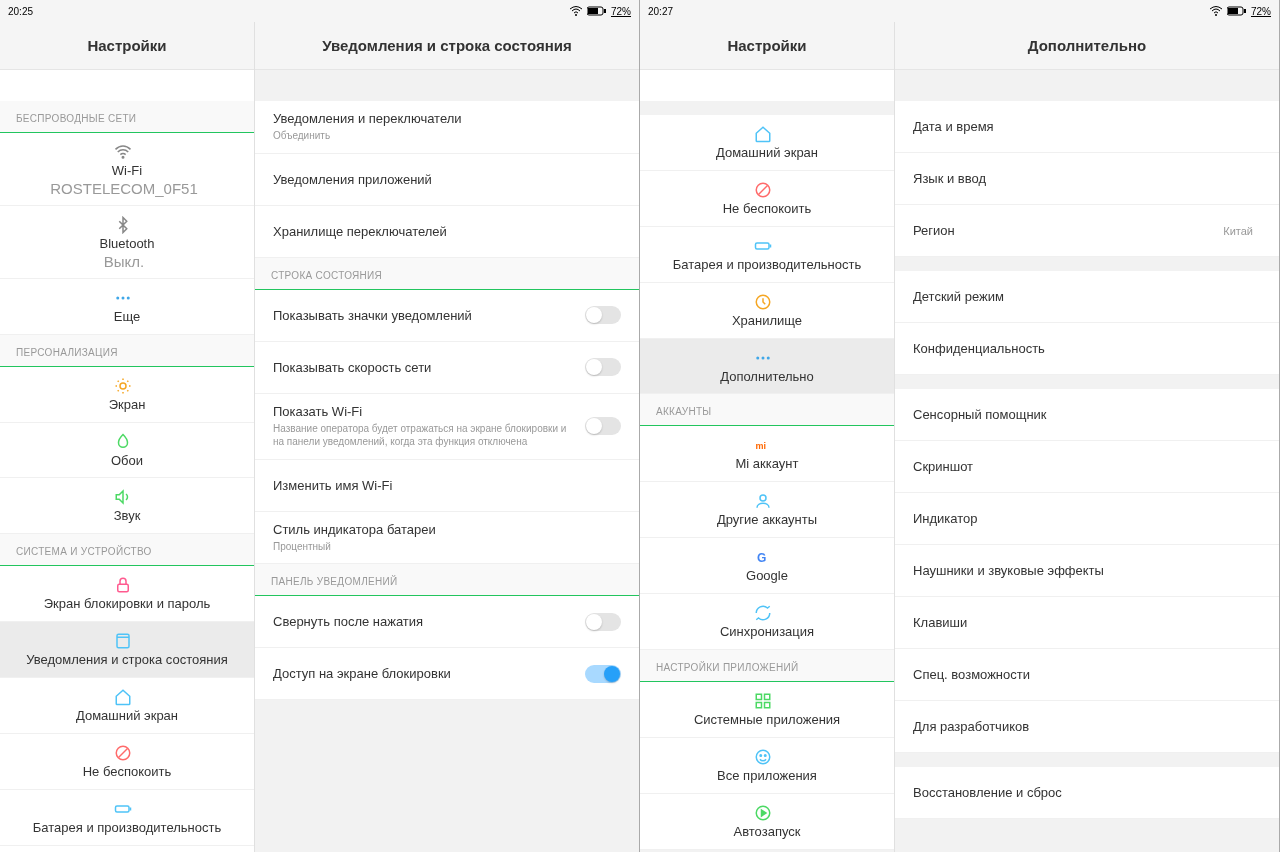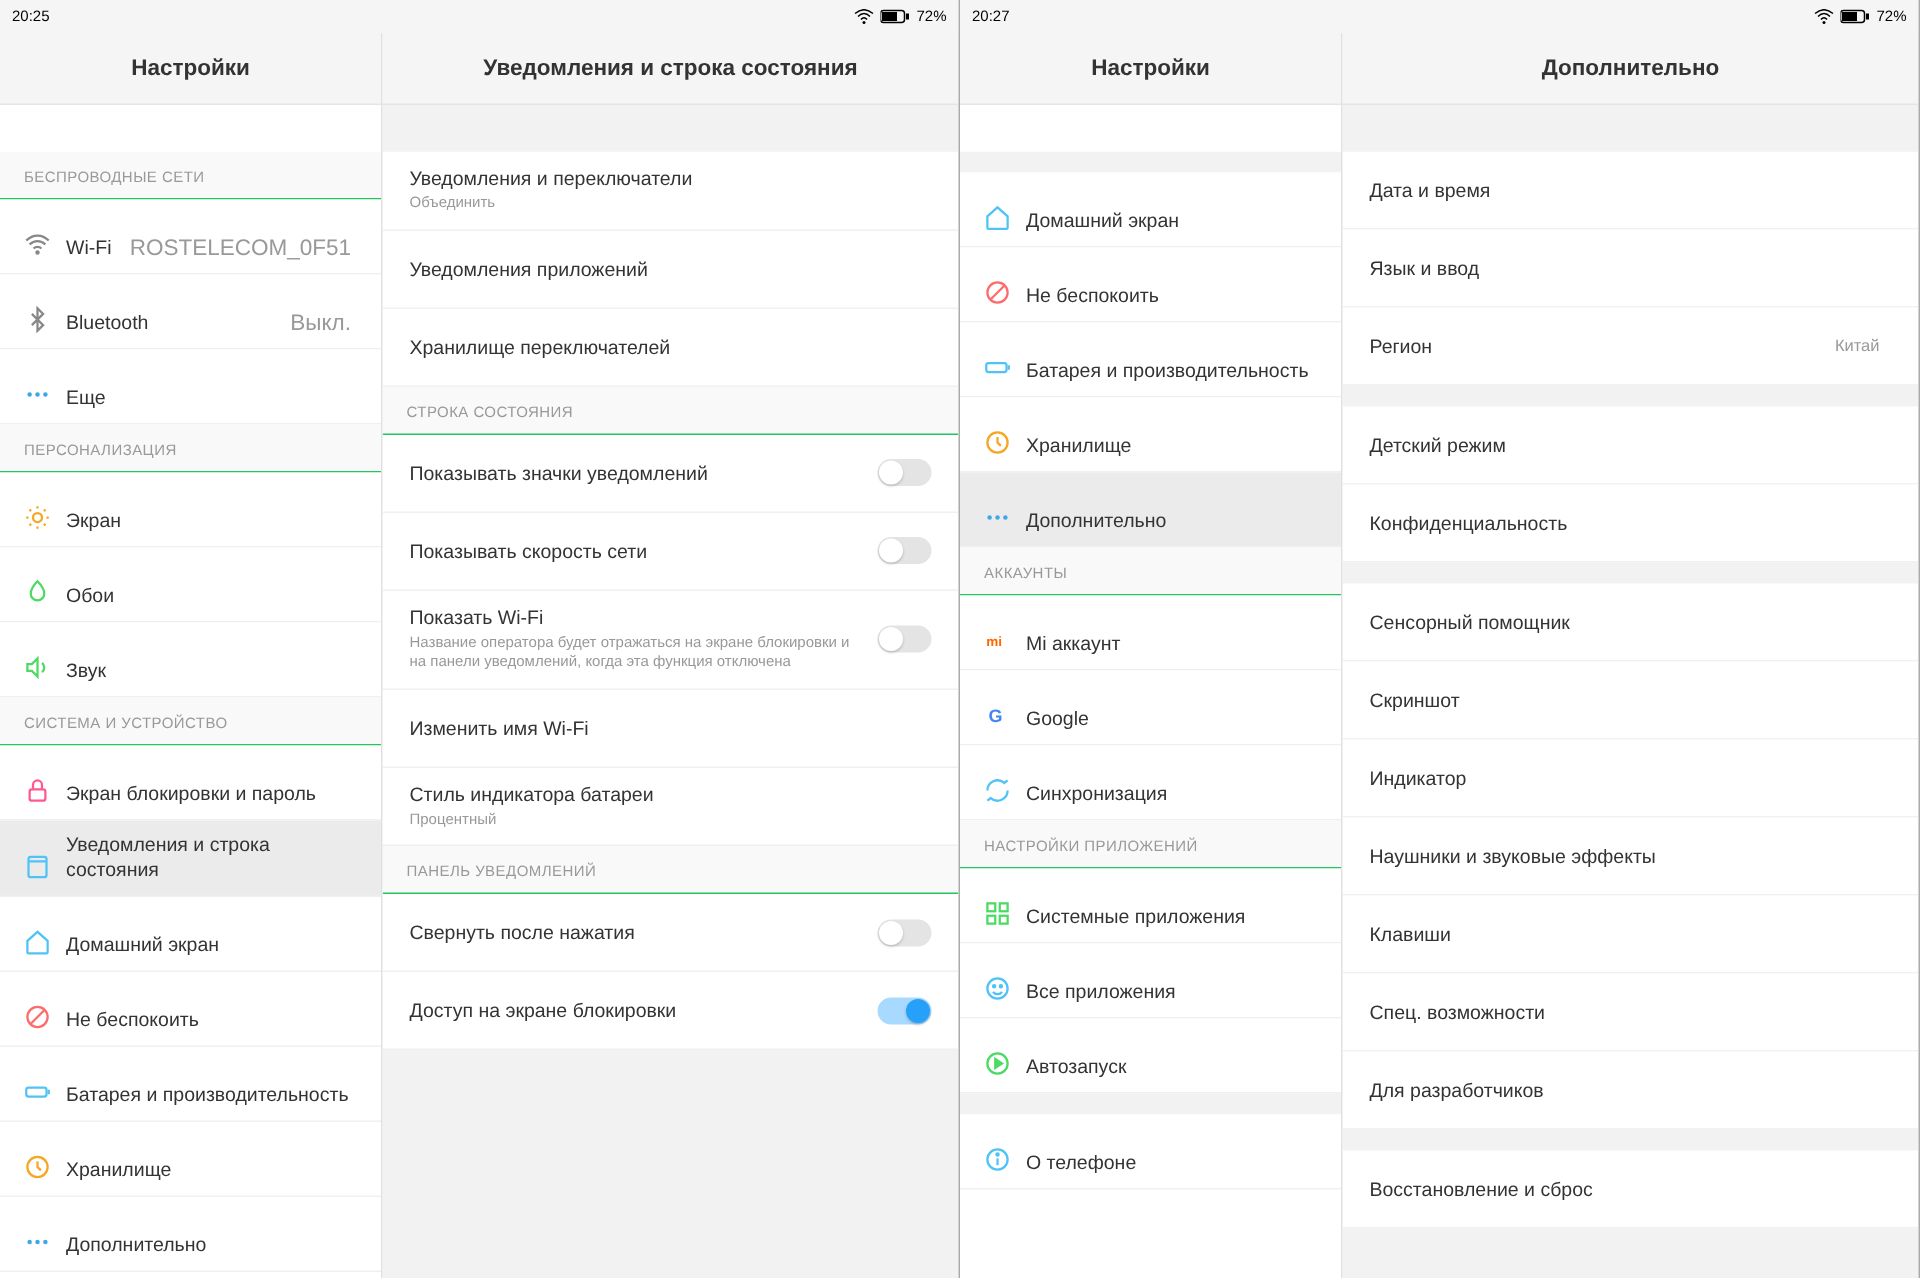--- a/index.html
+++ b/index.html
@@ -6,7 +6,7 @@
 body { background: #ccc; width: 1280px; height: 852px; display: flex; }
 .screenshot { width: 640px; height: 852px; background: #f2f2f2; display: flex; flex-direction: column; border-right: 1px solid #aaa; overflow: hidden; }
 .status-bar { height: 22px; background: #f5f5f5; display: flex; justify-content: space-between; align-items: center; padding: 4px 8px; font-size: 10px; color: #000; }
-.status-bar .right { display: flex; align-items: center; gap: 4px; }
+.status-bar .right { display: flex; align-items: center; gap: 4px; text-decoration: underline; }
 .status-bar svg { display: block; }
 .panels { display: flex; flex: 1; overflow: hidden; }
 .panel { display: flex; flex-direction: column; overflow: hidden; gap: 31px; }

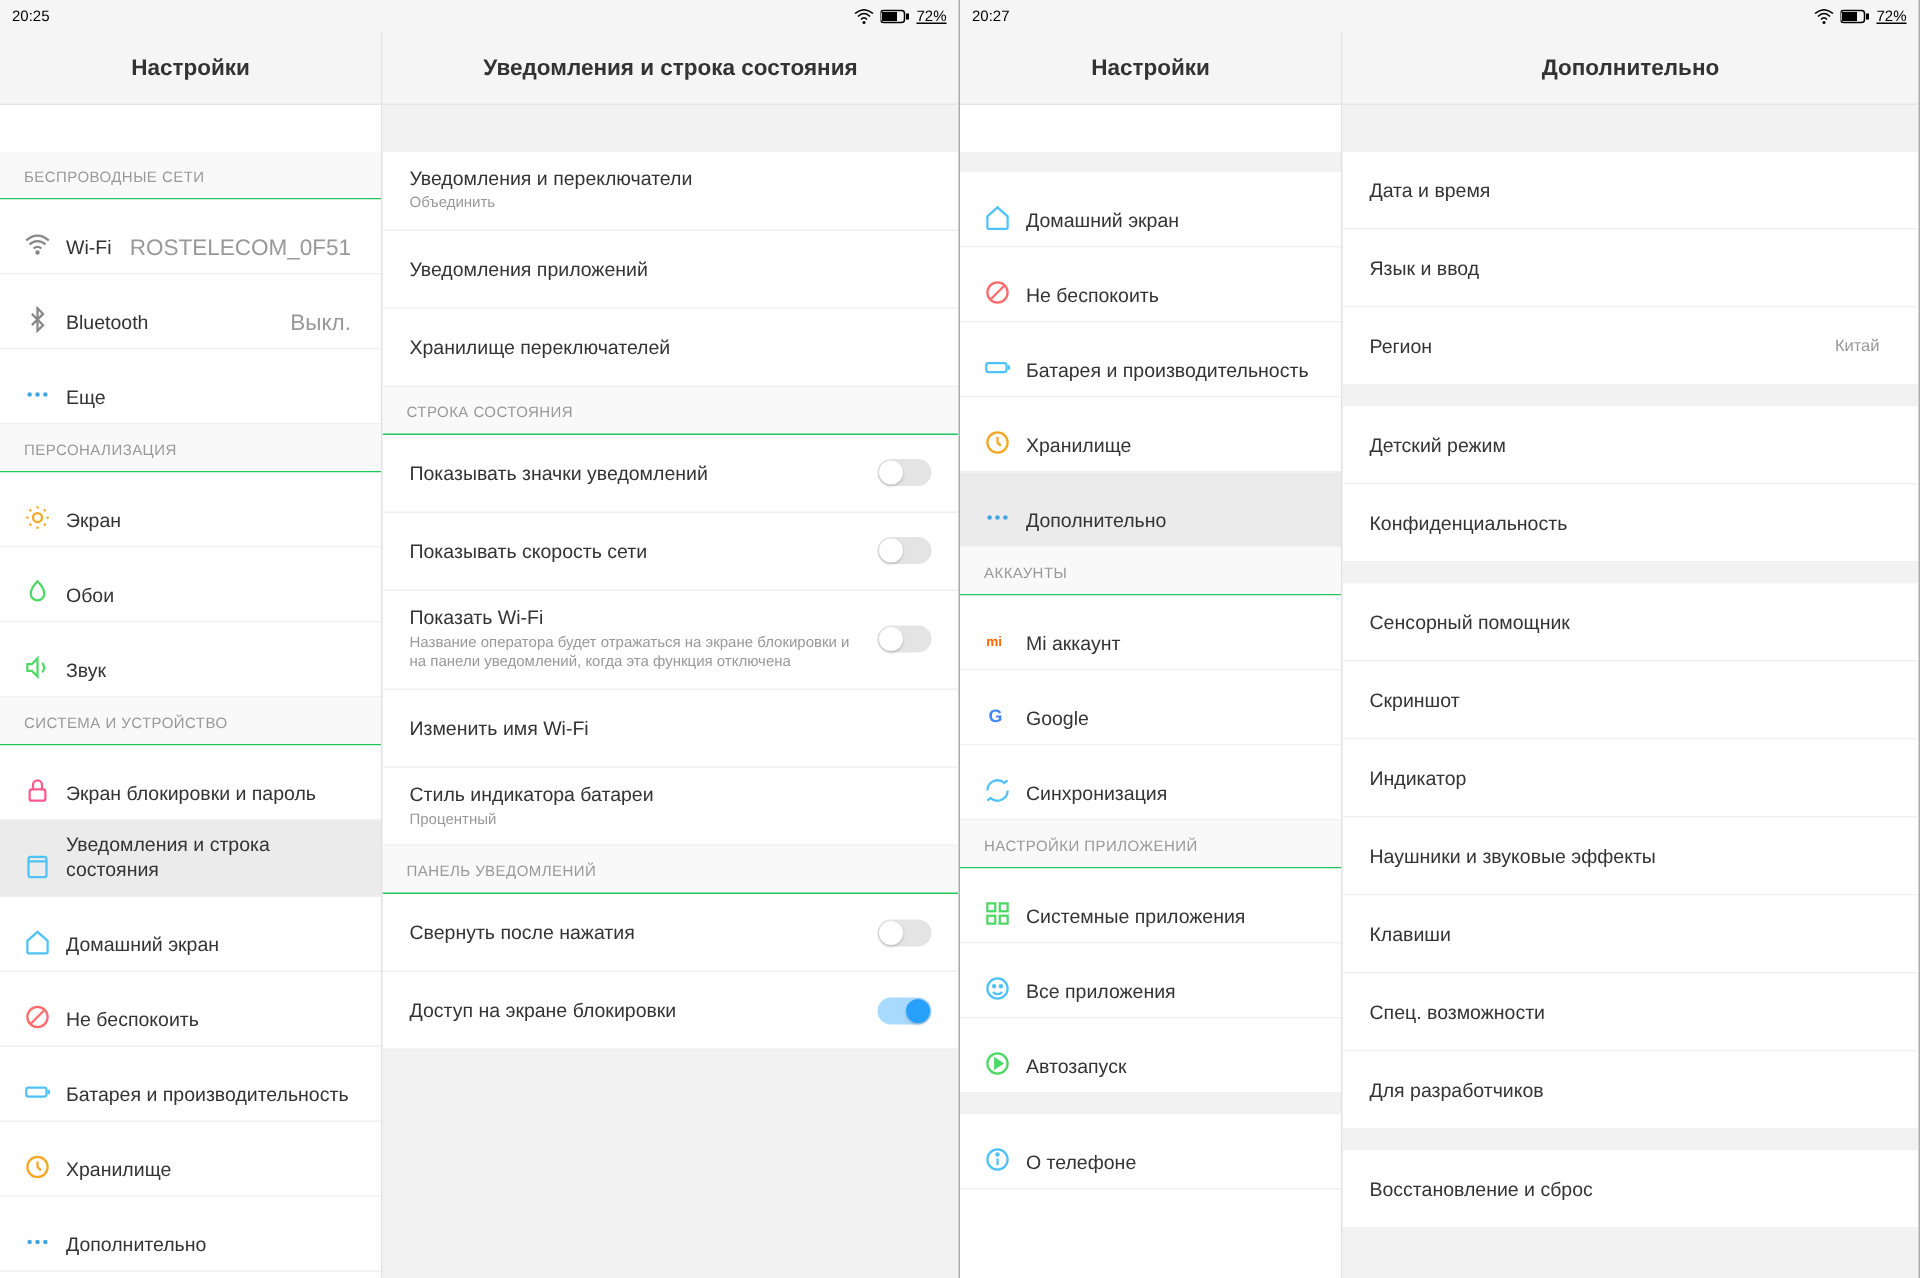--- a/index.html
+++ b/index.html
@@ -15,7 +15,7 @@
 .panel-title { height: 48px; display: flex; align-items: center; justify-content: center; font-size: 15px; font-weight: 600; color: #333; background: #f5f5f5; border-bottom: 1px solid #e5e5e5; }
 .scroll { flex: 1; overflow-y: hidden; }
 .section-header { padding: 12px 16px 8px 16px; font-size: 10px; color: #999; background: #f9f9f9; border-bottom: 1px solid #22c55e; text-transform: uppercase; letter-spacing: 0.3px;}
-.row { display: flex; align-items: flex-end; min-height: 50px; padding: 8px 14px; background: #fff; border-bottom: 1px solid #f0f0f0; }
+.row { display: flex; align-items: center; min-height: 50px; padding: 8px 14px; background: #fff; border-bottom: 1px solid #f0f0f0; flex-direction: column; }
 .row.selected { background: #ebebeb; }
 .row .icon { width: 22px; height: 22px; margin-right: 8px; display: flex; align-items: center; justify-content: center; flex-shrink: 0; }
 .row .icon svg { width: 18px; height: 18px; }

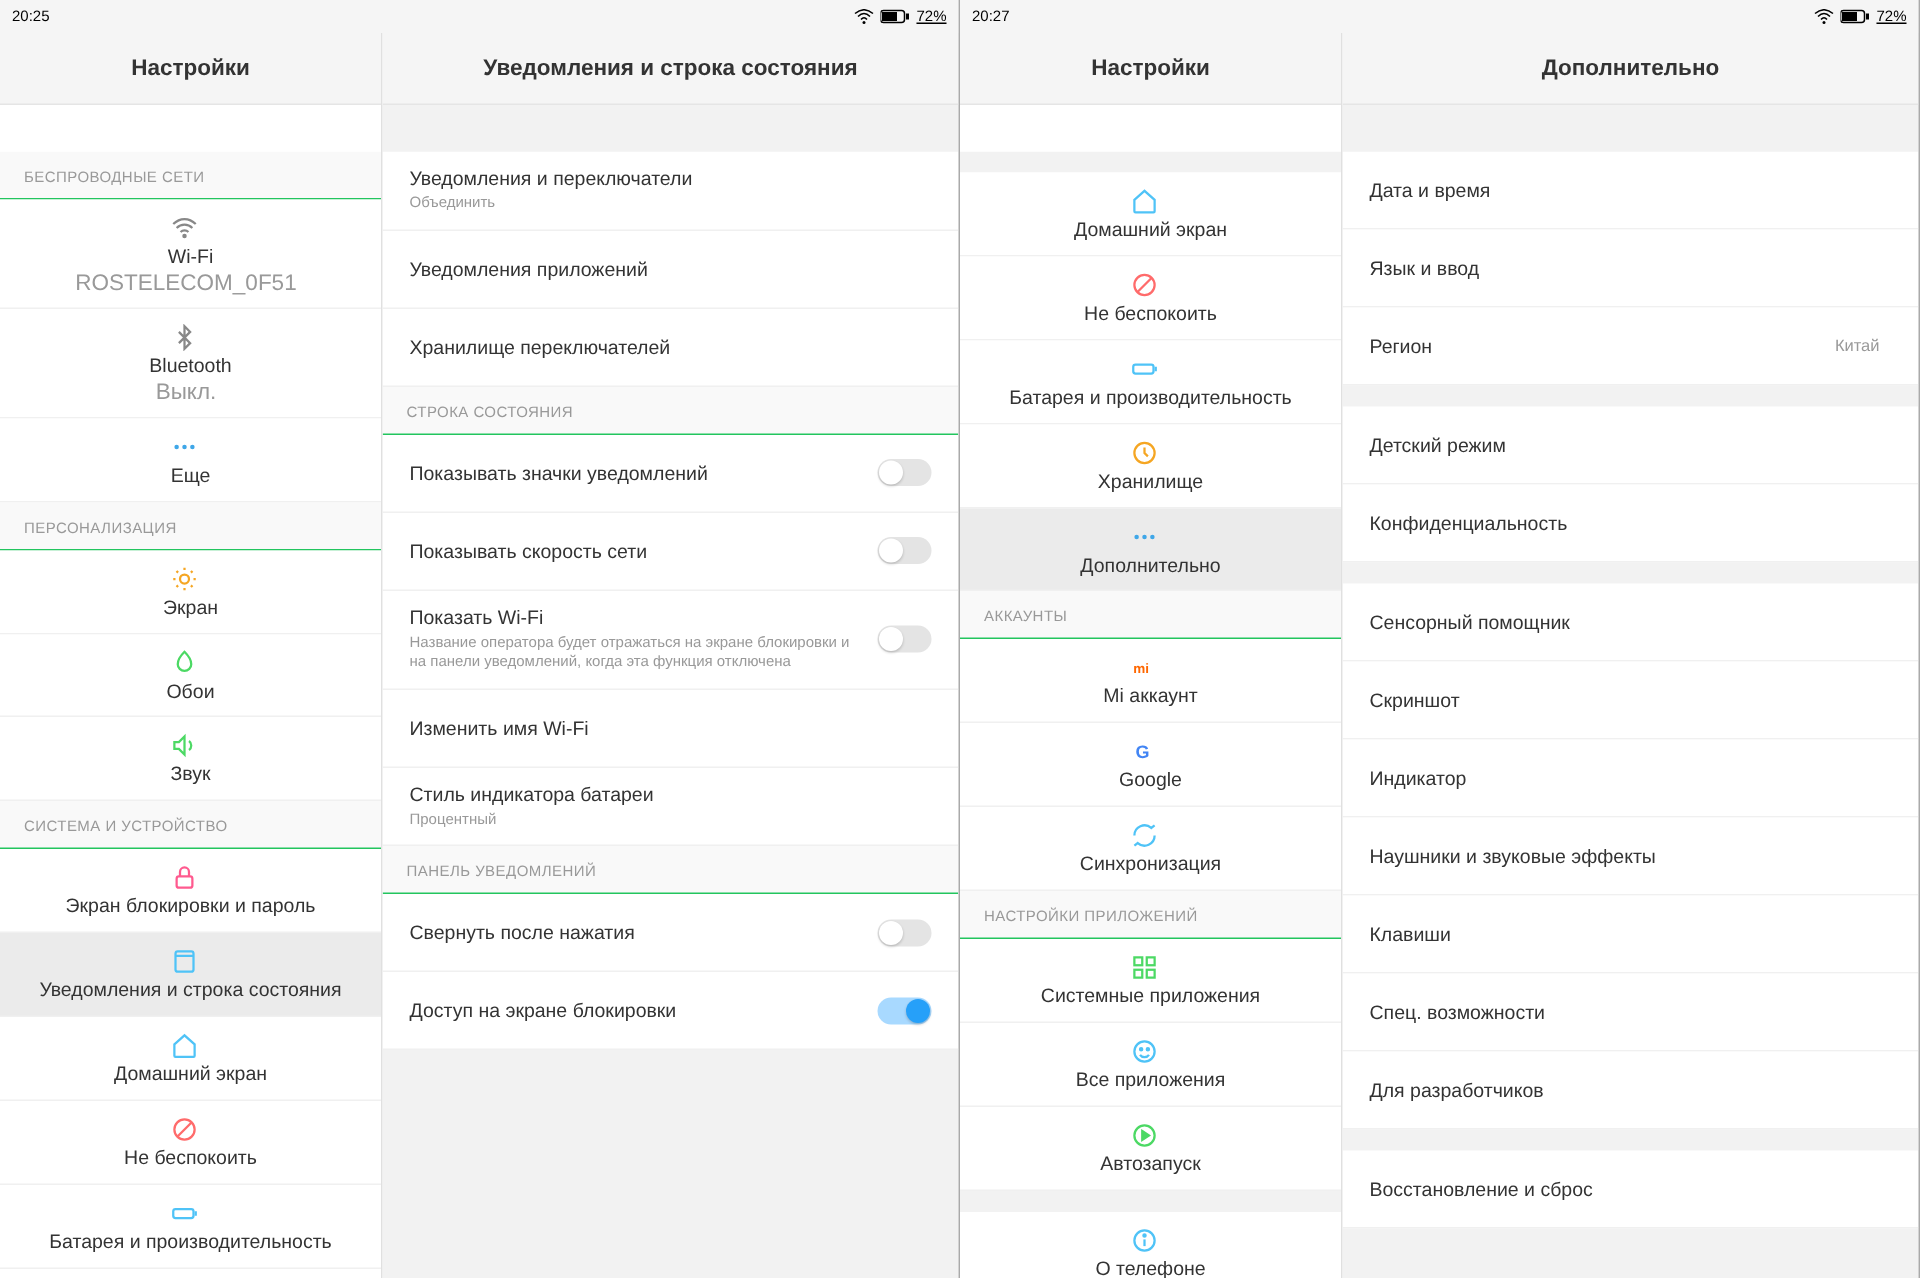--- a/index.html
+++ b/index.html
@@ -379,6 +379,17 @@
           </div>
           <div class="row">
             <span class="icon">
+              <svg viewBox="0 0 24 24" fill="none" stroke="#4fc3f7" stroke-width="2">
+                <circle cx="12" cy="8" r="4"></circle>
+                <path d="M4 21c0-4 4-6 8-6s8 2 8 6"></path>
+              </svg>
+            </span>
+            <span class="texts">
+              <span class="label">Другие аккаунты</span>
+            </span>
+          </div>
+          <div class="row">
+            <span class="icon">
               <svg viewBox="0 0 24 24">
                 <text x="4" y="18" font-size="16" fill="#4285f4" font-weight="bold">G</text>
               </svg>

